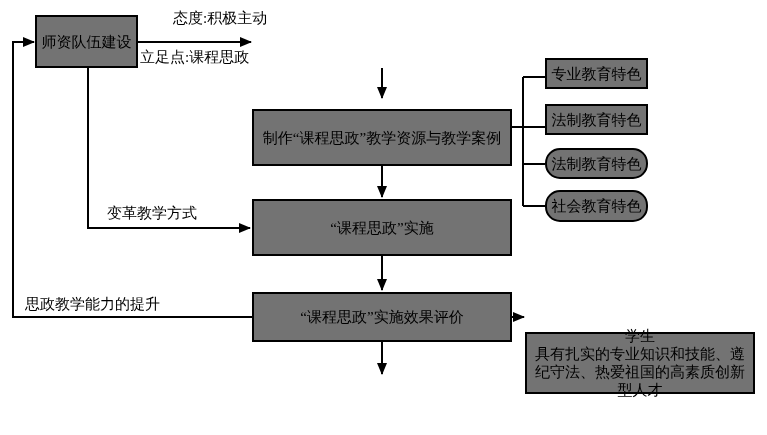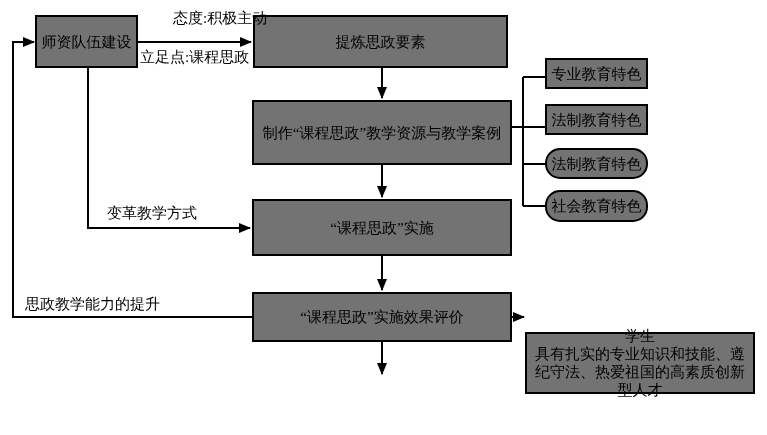--- a/index.html
+++ b/index.html
@@ -71,7 +71,6 @@
 
   <div class="box" style="left:35px; top:15px; width:103px; height:53px;">师资队伍建设</div>
 
-  <div class="box" style="left:253px; top:15px; width:255px; height:53px;">提炼思政要素</div>
 
   <div class="box" style="left:252px; top:100px; width:260px; height:65px;">制作“课程思政”教学资源与教学案例</div>
 

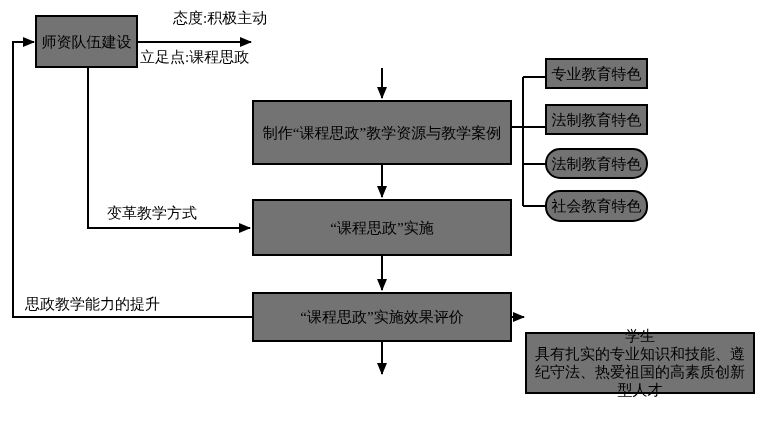--- a/index.html
+++ b/index.html
@@ -72,7 +72,7 @@
   <div class="box" style="left:35px; top:15px; width:103px; height:53px;">师资队伍建设</div>
 
 
-  <div class="box" style="left:252px; top:100px; width:260px; height:65px;">制作“课程思政”教学资源与教学案例</div>
+  <div class="box" style="left:252px; top:109px; width:260px; height:57px;">制作“课程思政”教学资源与教学案例</div>
 
   <div class="box" style="left:545px; top:58px; width:103px; height:31px;">专业教育特色</div>
 

